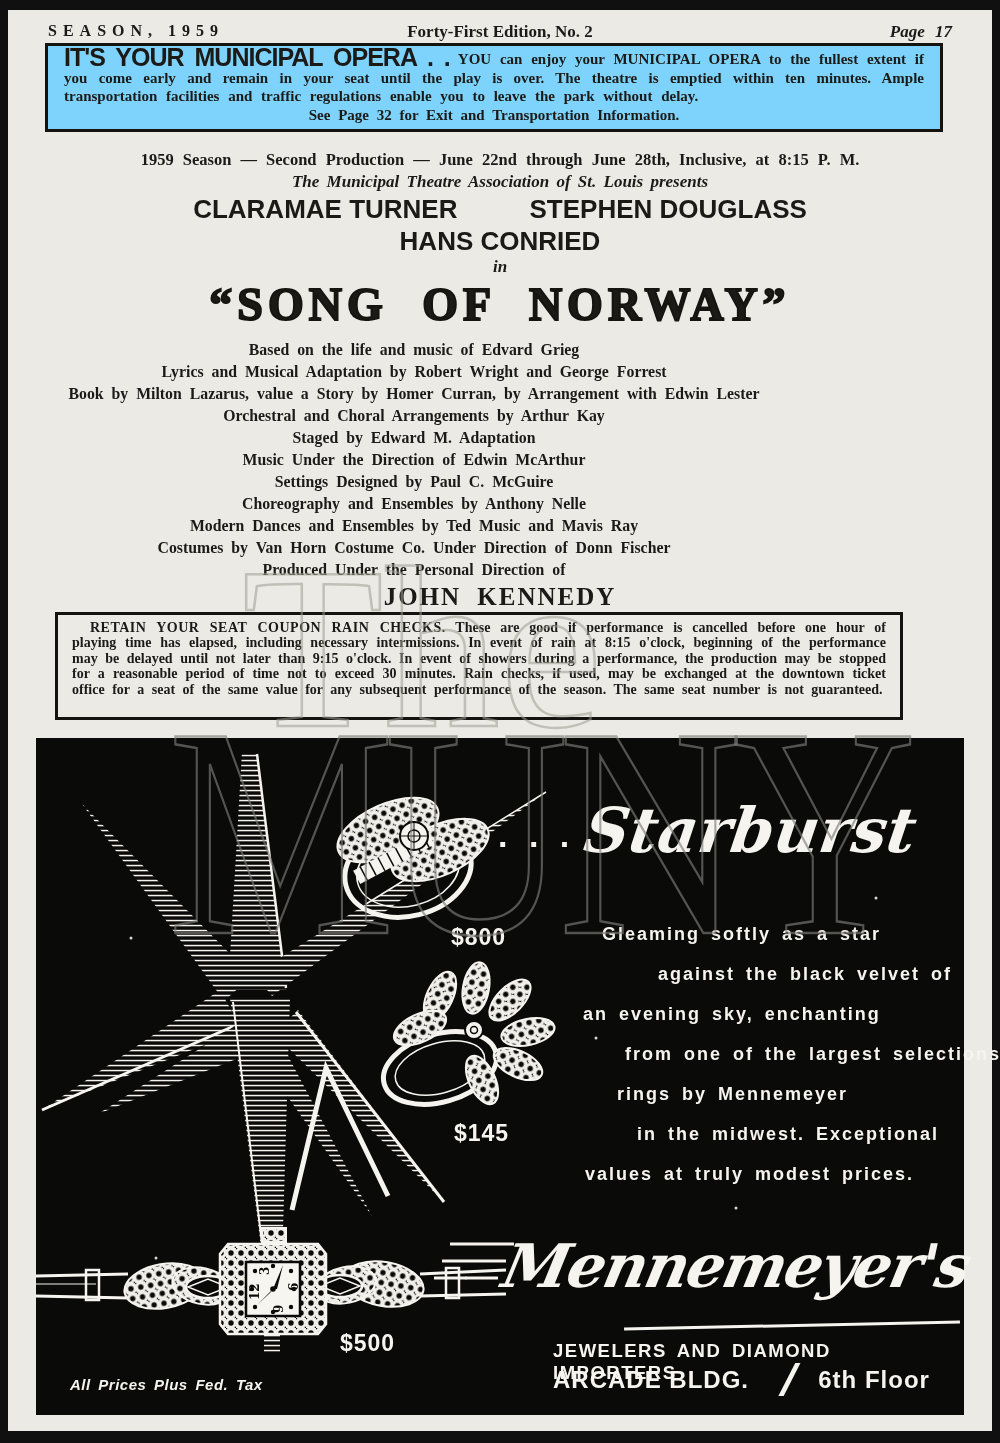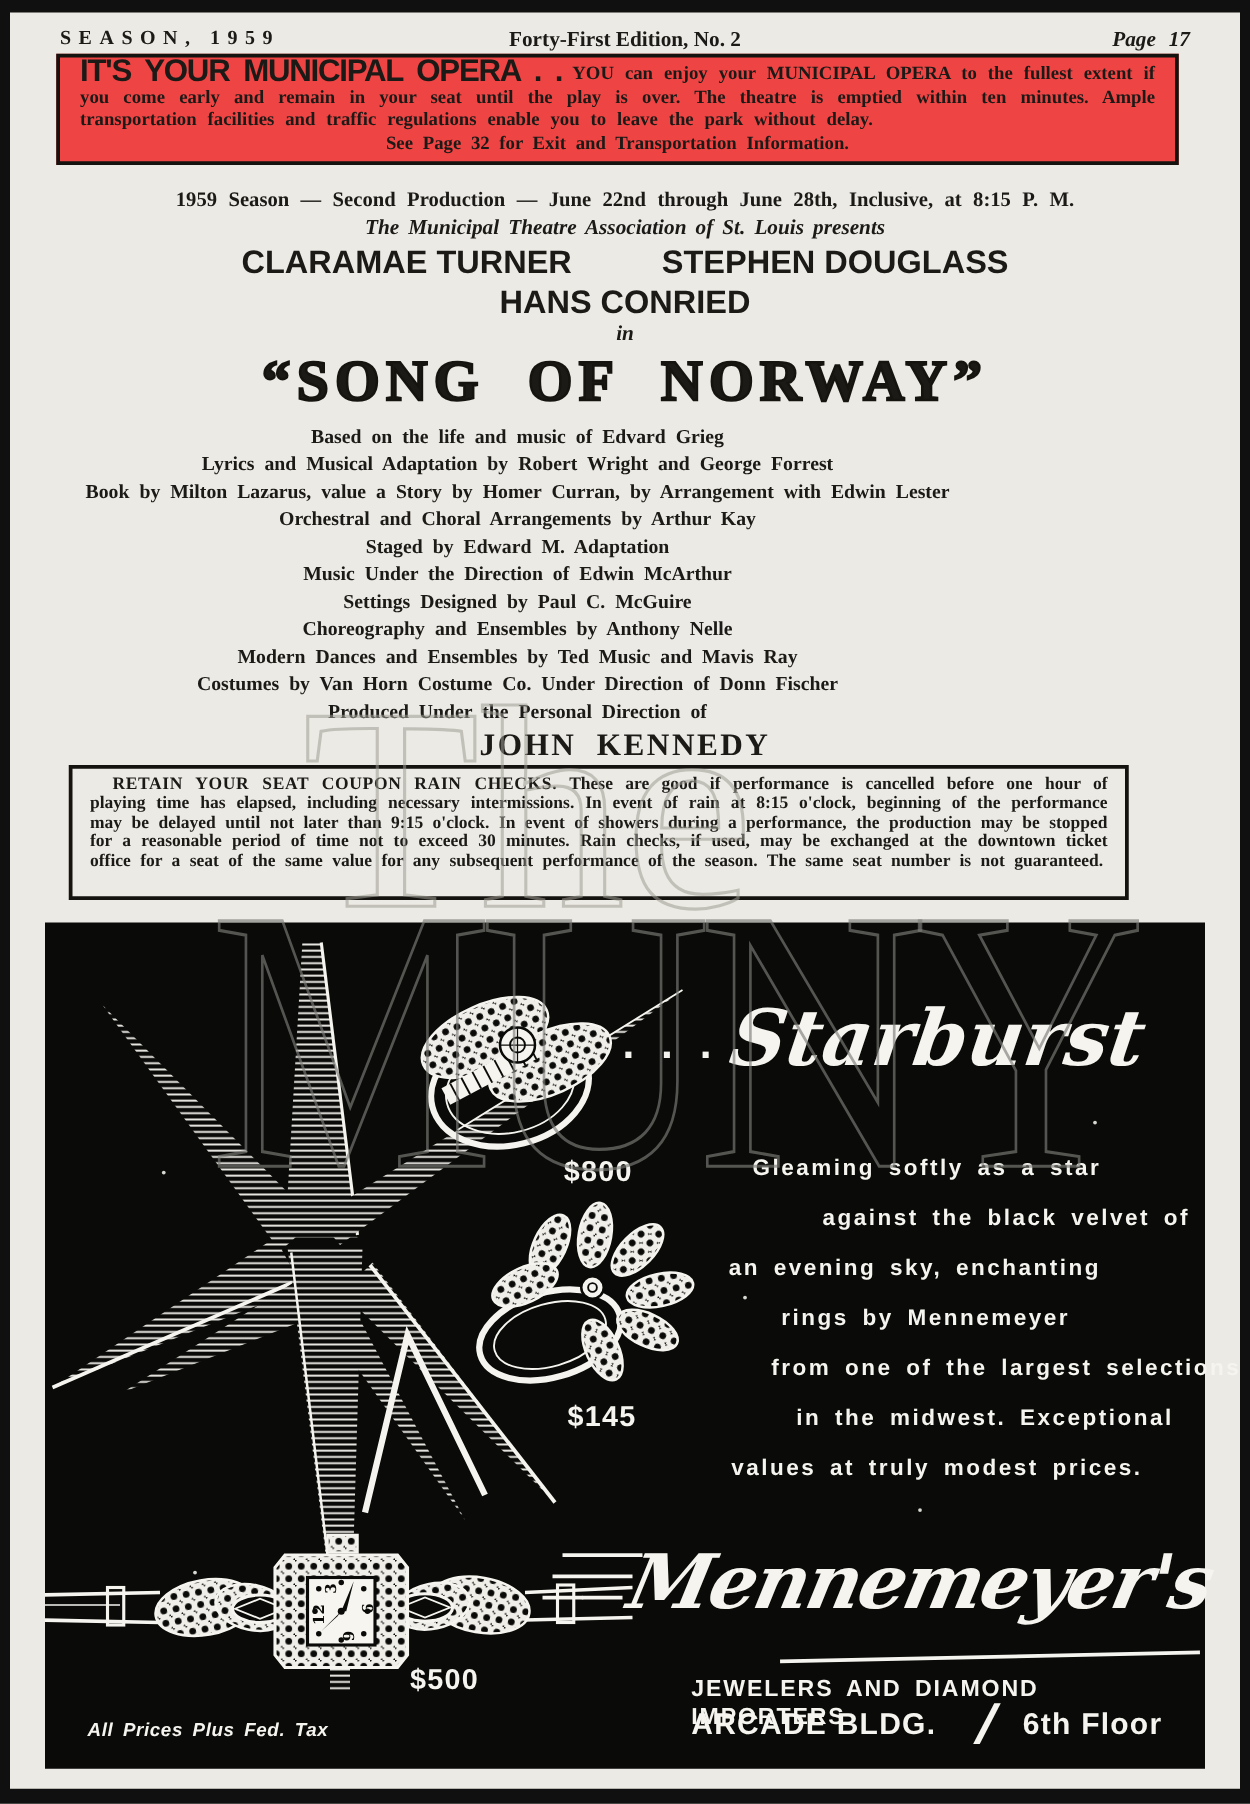--- a/index.html
+++ b/index.html
@@ -16,7 +16,7 @@
   .mast-center{position:absolute;left:50%;transform:translateX(-50%);top:0;font-weight:bold;font-size:17px;}
   .mast-right{position:absolute;right:0;top:0;font-weight:bold;font-style:italic;font-size:17px;word-spacing:6px;}
   
-  .notice-box{position:absolute;left:45px;top:43px;width:898px;height:89px;border:3px solid #14130f;background:#ef4444;box-sizing:border-box;padding:2px 16px 0 16px;}
+  .notice-box{position:absolute;left:45px;top:43px;width:898px;height:89px;border:3px solid #14130f;background:#7dd3fc;box-sizing:border-box;padding:2px 16px 0 16px;}
   .notice-body{font-size:15px;font-weight:bold;line-height:18.5px;text-align:justify;word-spacing:5px;}
   .notice-headline{font-family:"Liberation Sans",sans-serif;font-size:25px;font-weight:bold;letter-spacing:-1px;vertical-align:-2px;padding-right:8px;}
   .notice-footer{font-size:15px;font-weight:bold;text-align:center;line-height:19px;word-spacing:4px;}

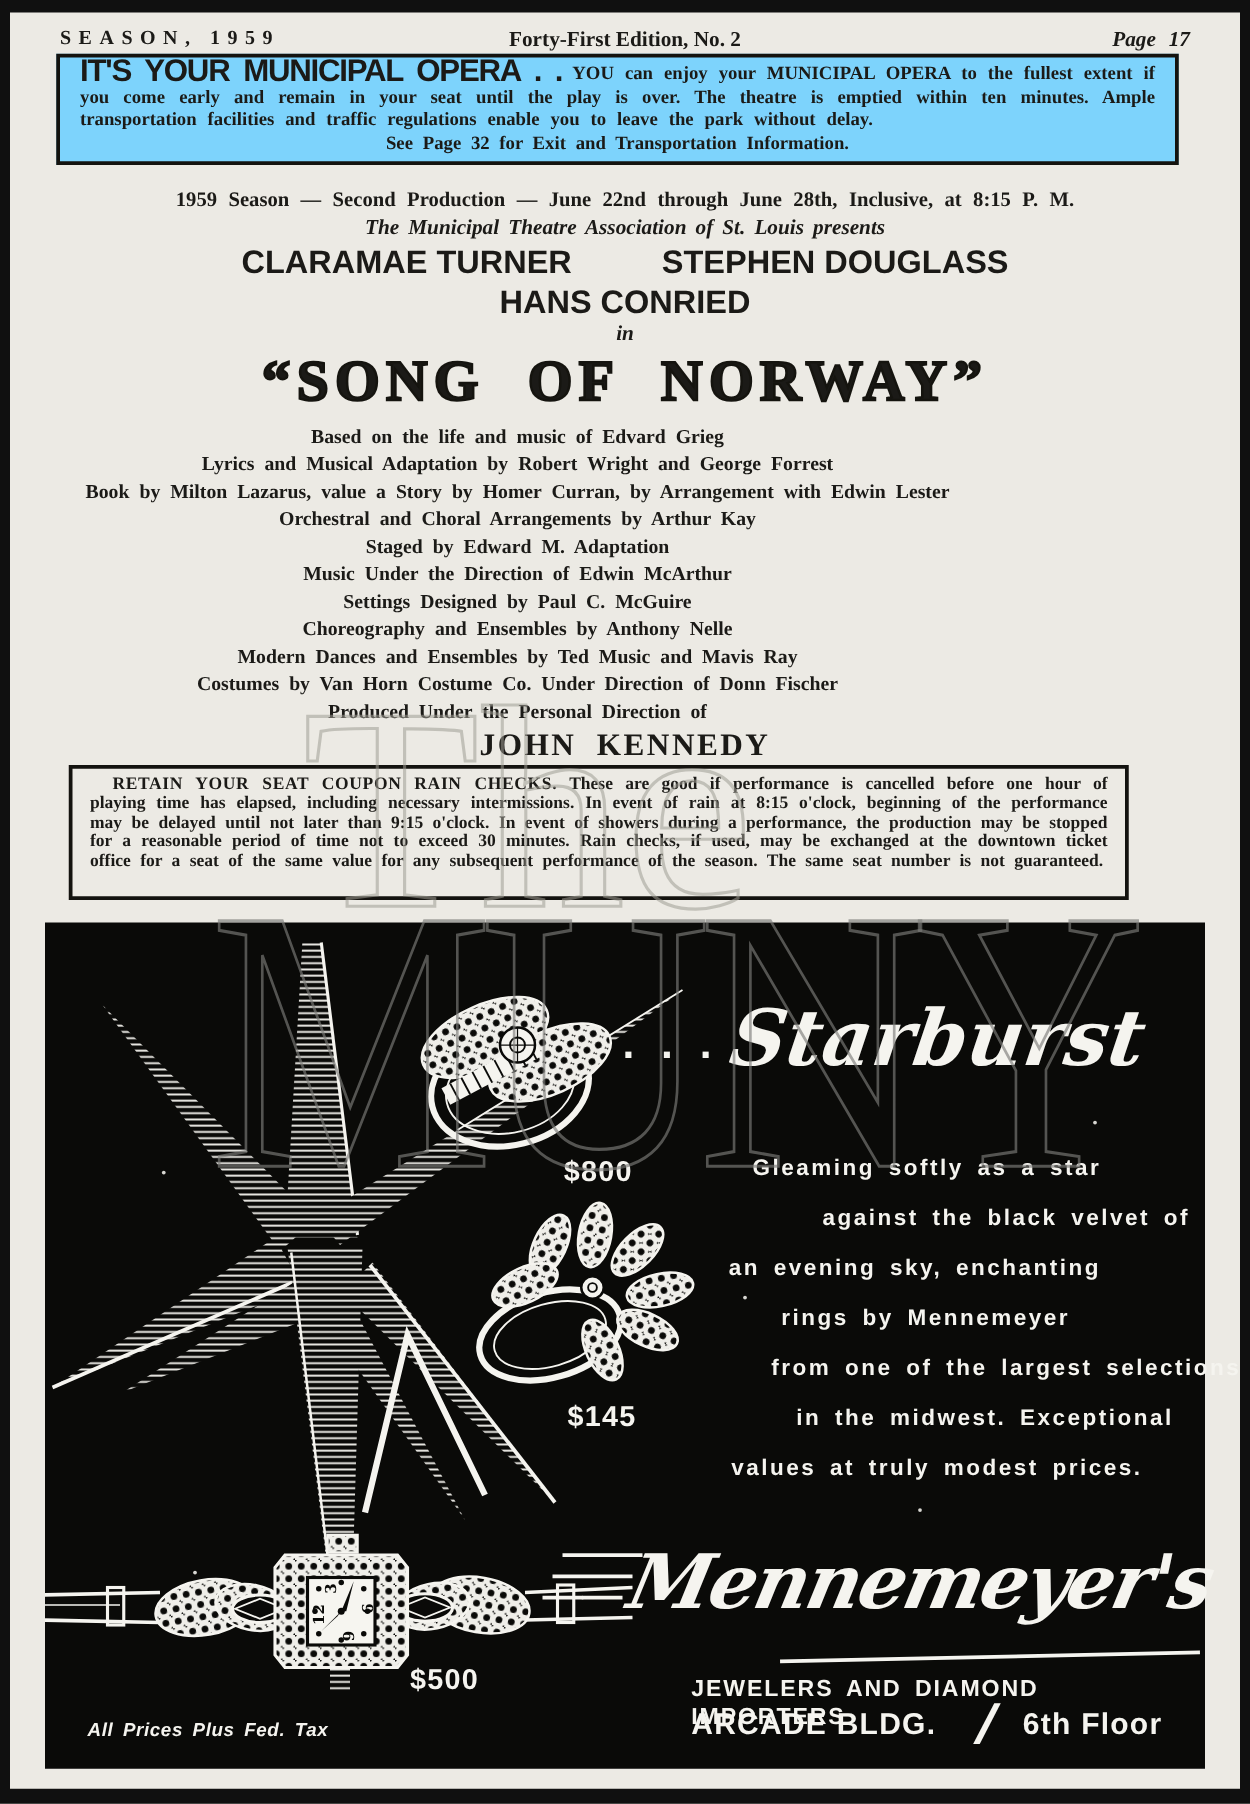--- a/index.html
+++ b/index.html
@@ -239,8 +239,8 @@
   <div class="ad-copy-line">Gleaming softly as a star</div>
       <div class="ad-copy-line">against the black velvet of</div>
       <div class="ad-copy-line">an evening sky, enchanting</div>
+      <div class="ad-copy-line">from one of the largest selections</div>
       <div class="ad-copy-line">rings by Mennemeyer</div>
-      <div class="ad-copy-line">from one of the largest selections</div>
       <div class="ad-copy-line">in the midwest.  Exceptional</div>
       <div class="ad-copy-line">values at truly modest prices.</div>
     </div>

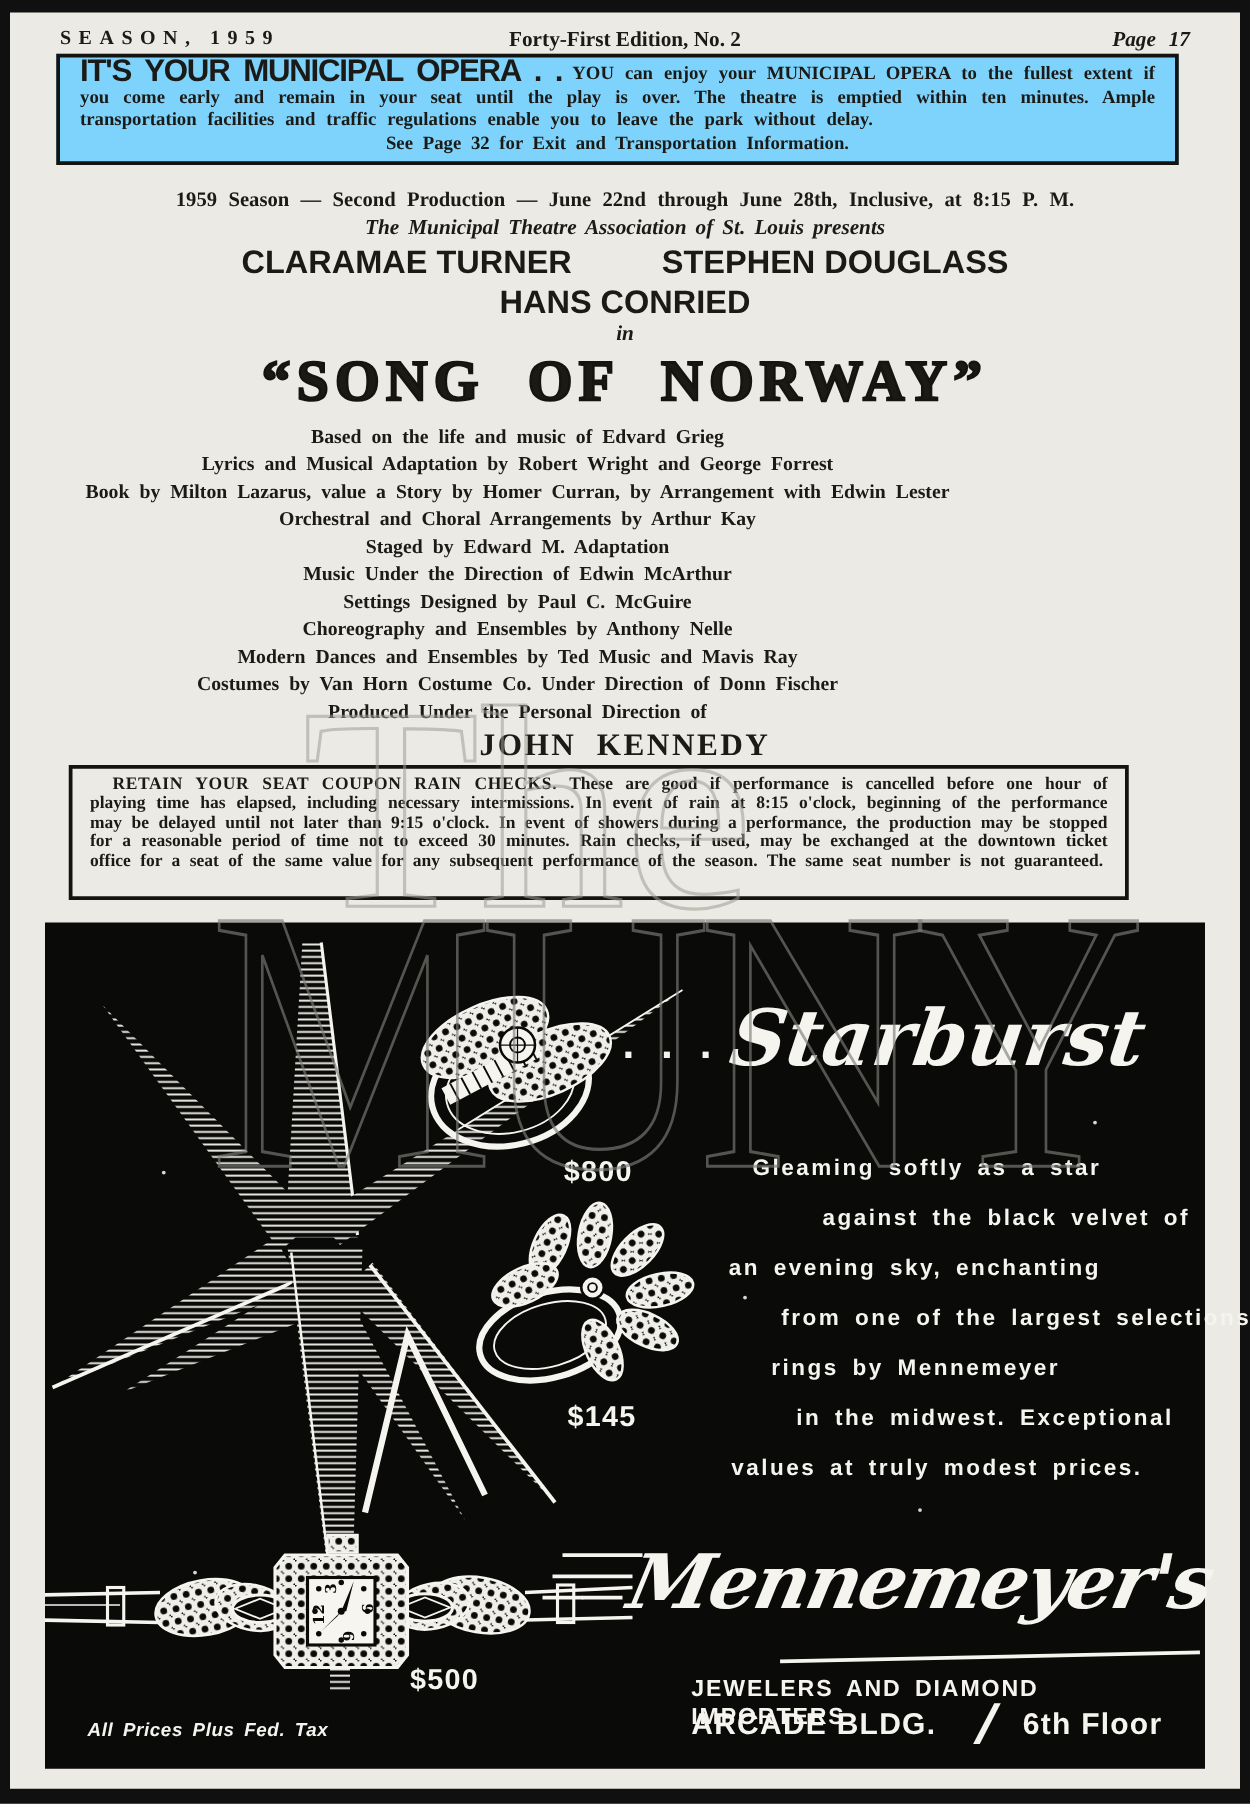--- a/index.html
+++ b/index.html
@@ -54,7 +54,7 @@
   .price{position:absolute;font-family:"Liberation Sans",sans-serif;font-weight:bold;font-size:23px;letter-spacing:1px;}
   .price-800{left:415px;top:186px;}
   .price-145{left:418px;top:382px;}
-  .price-500{left:292px;top:592px;}
+  .price-500{left:304px;top:592px;}
   .brand-script{position:absolute;left:468px;top:498px;font-family:"DejaVu Serif",serif;font-style:italic;font-weight:bold;font-size:60px;line-height:1;transform:skewX(-12deg);letter-spacing:-2px;}
   .brand-underline{position:absolute;left:588px;top:586px;width:336px;height:3px;background:#f5f4ef;transform:rotate(-1.2deg);}
   .brand-tagline{position:absolute;left:517px;top:602px;font-family:"Liberation Sans",sans-serif;font-weight:bold;font-size:18.5px;letter-spacing:1.5px;word-spacing:4px;}

